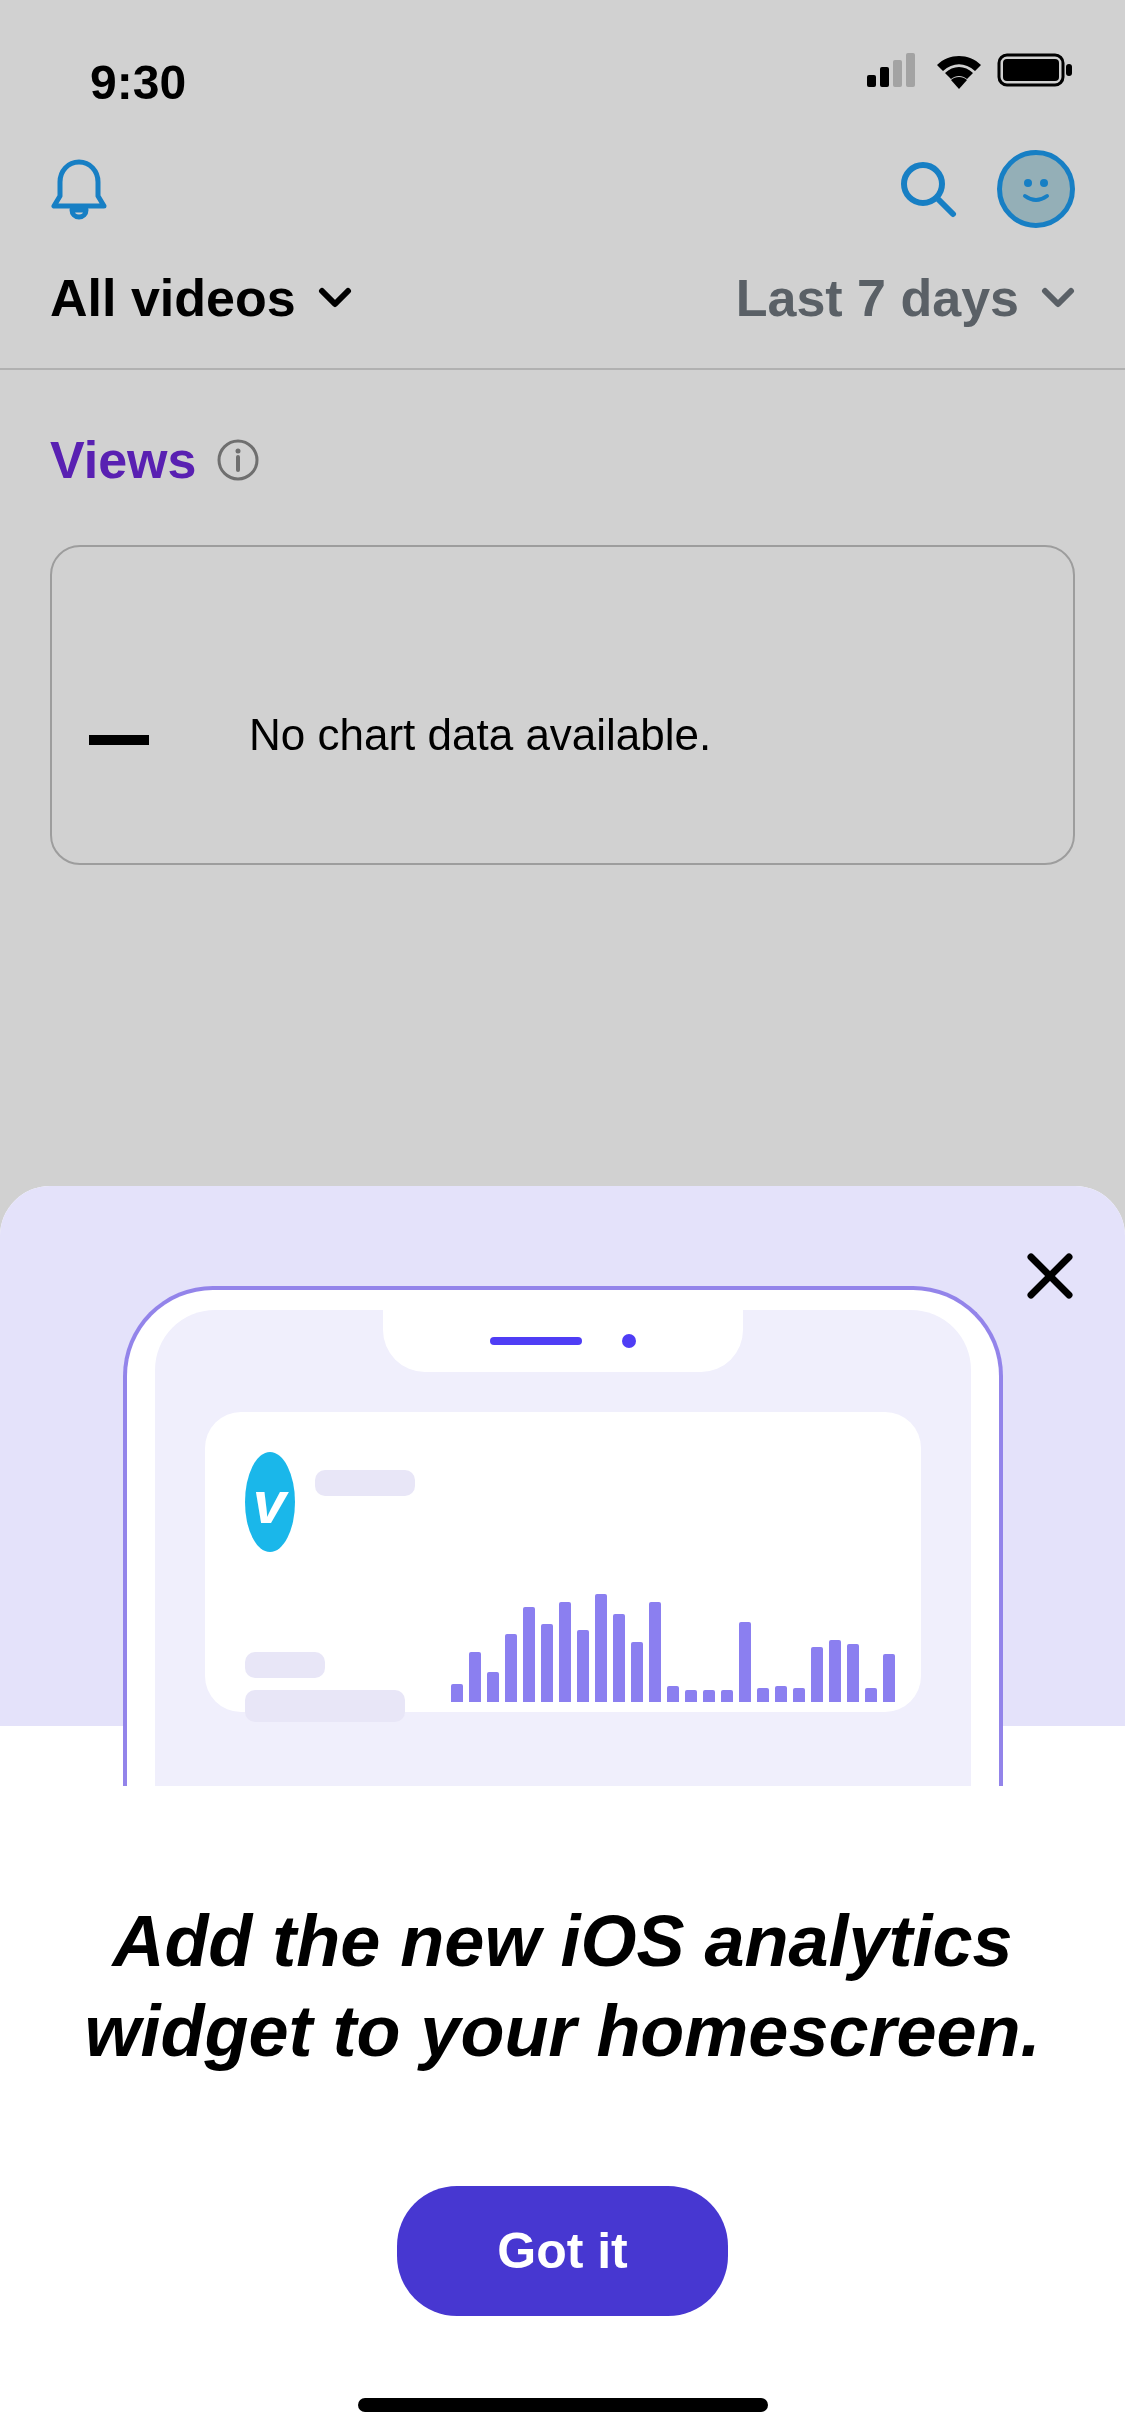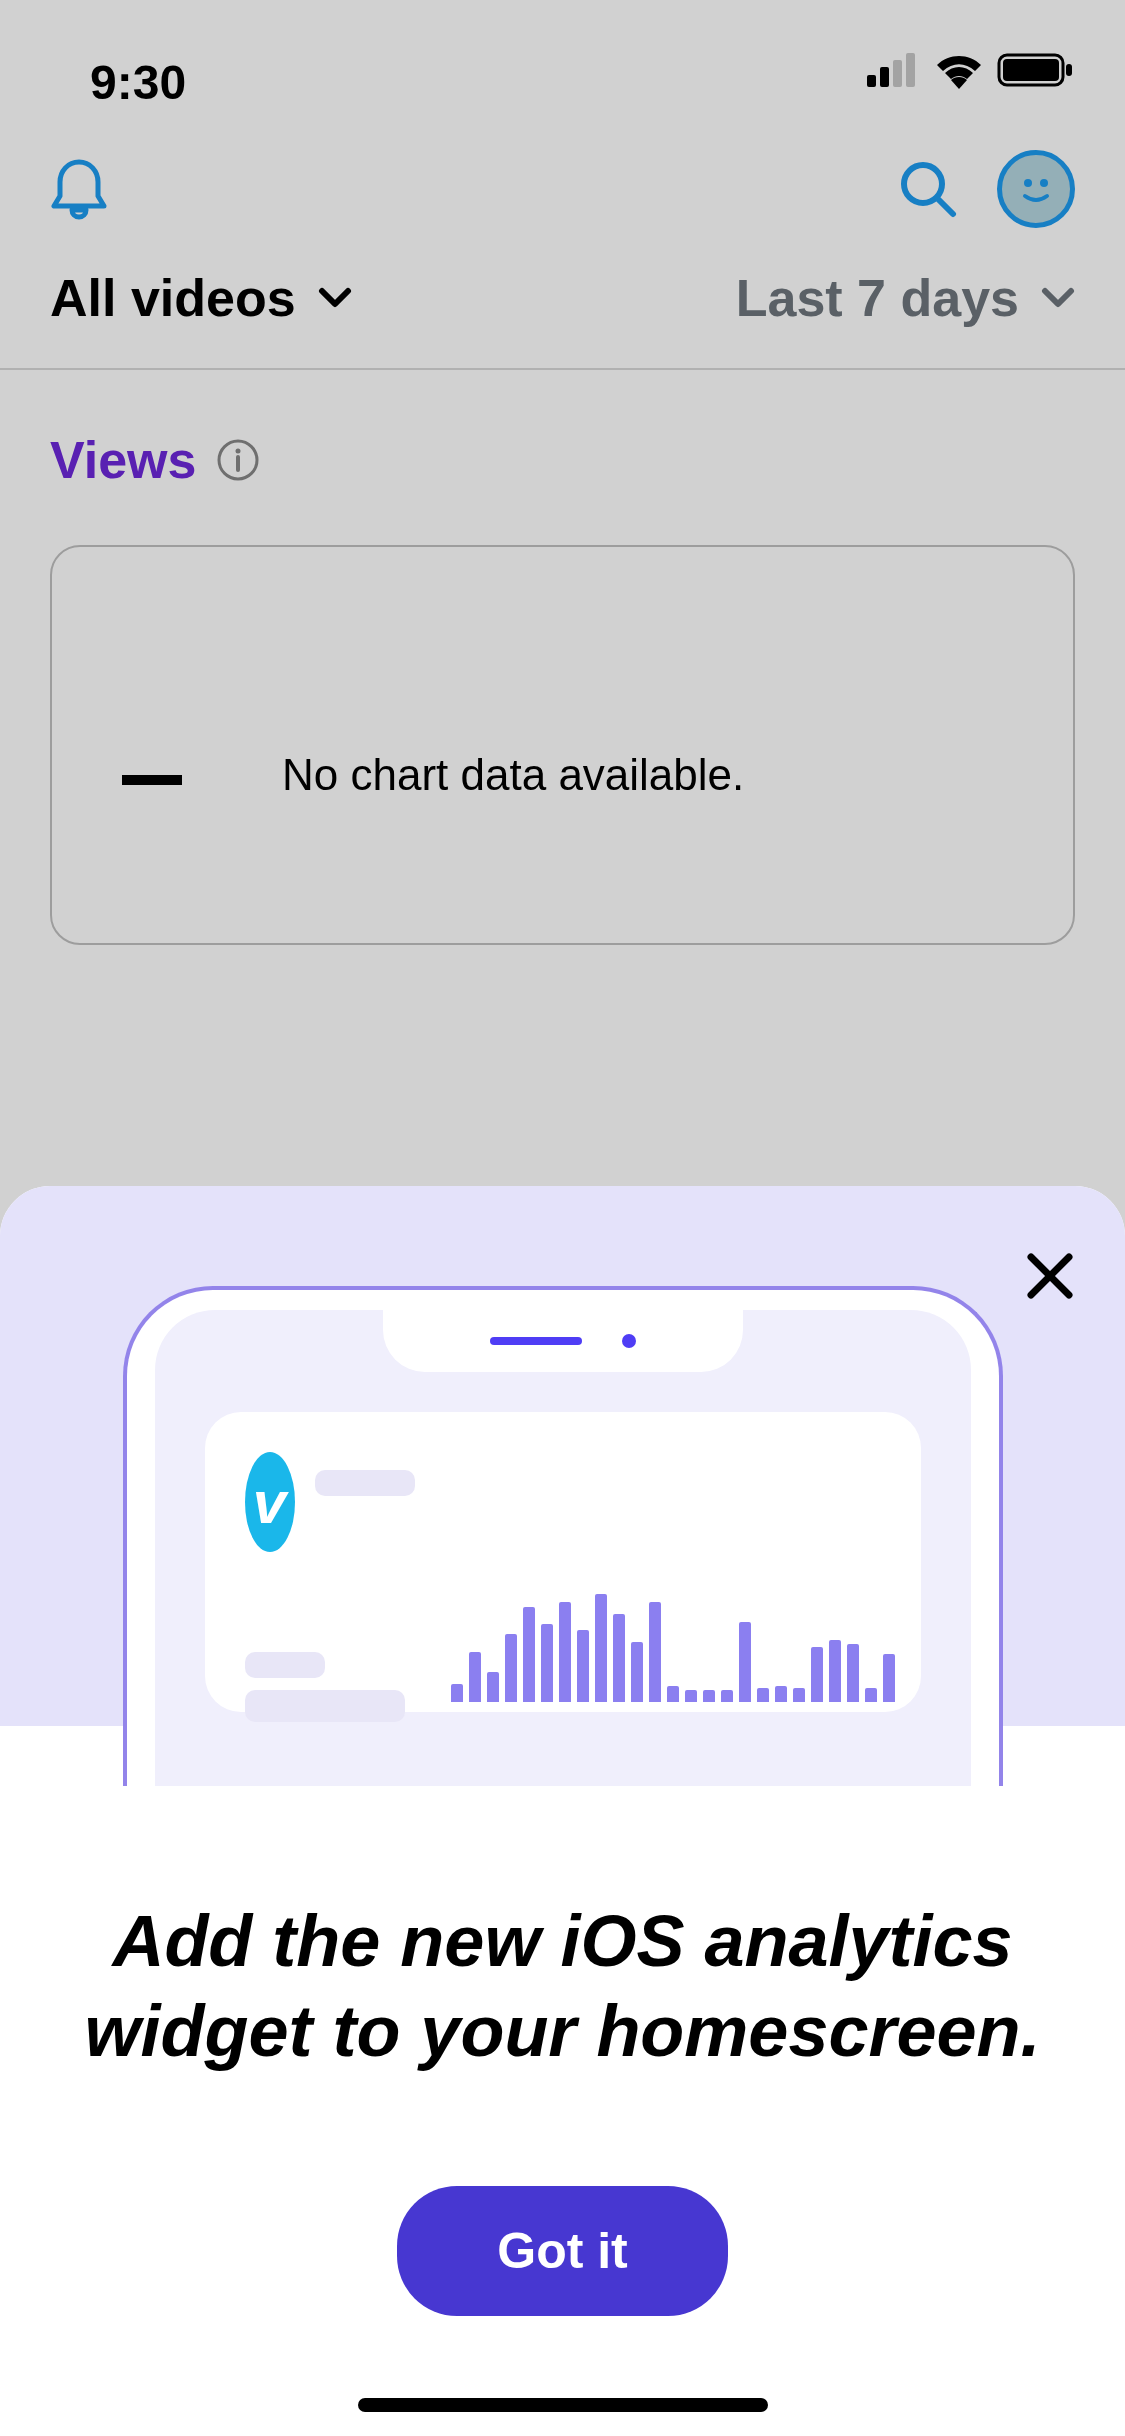--- a/index.html
+++ b/index.html
@@ -128,8 +128,8 @@
       margin: 25px 50px;
       border: 2px solid #c0c0c0;
       border-radius: 30px;
-      height: 400px;
-      padding: 60px;
+      height: 320px;
+      padding: 27px;
       display: flex;
       align-items: center;
       gap: 100px;

